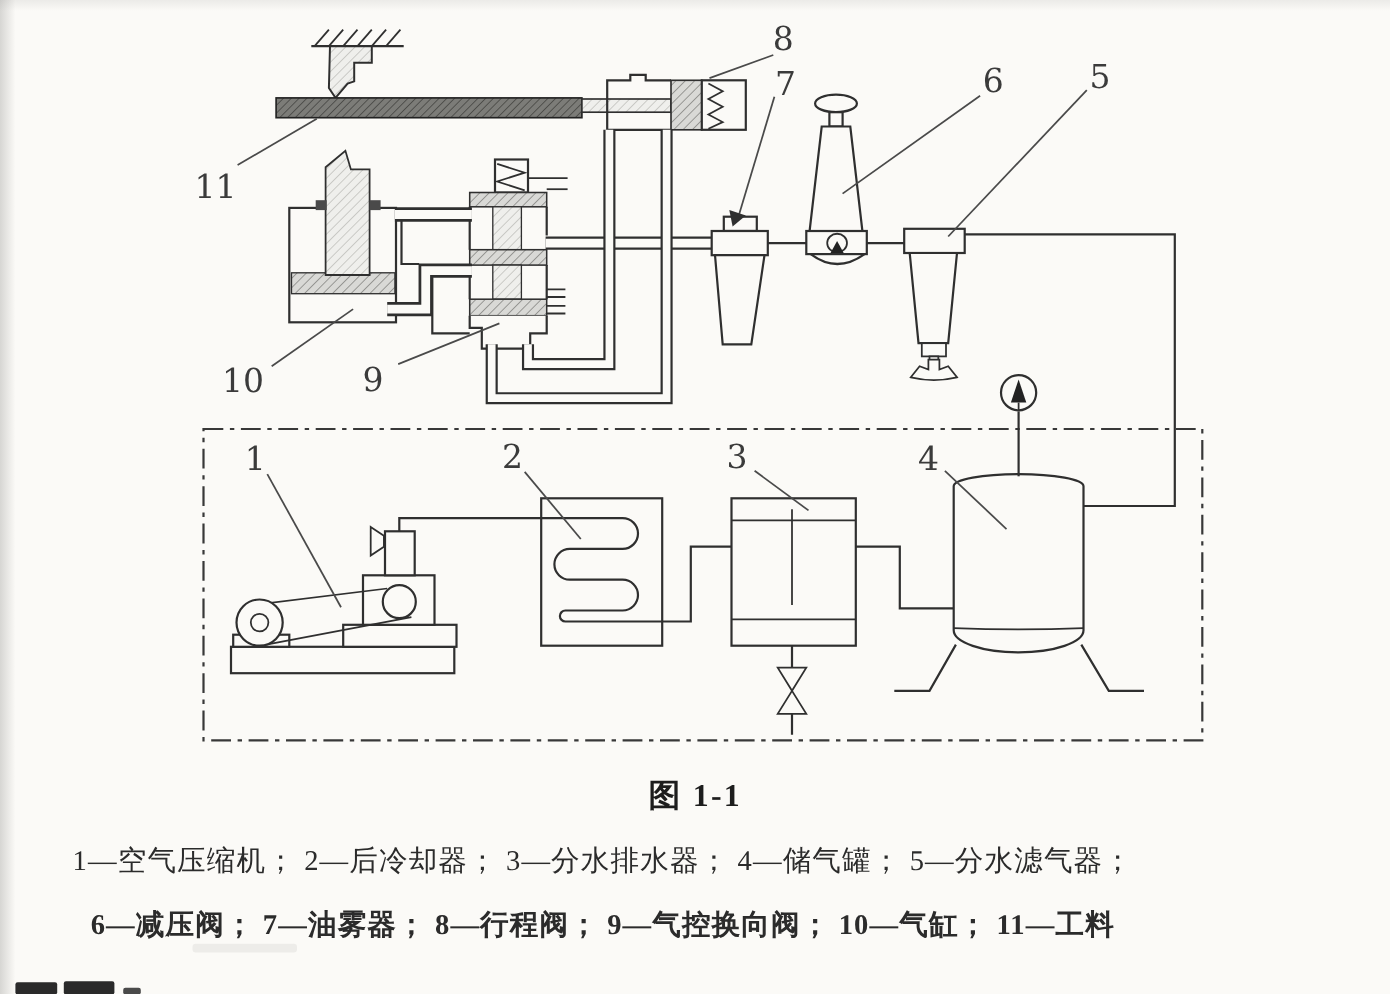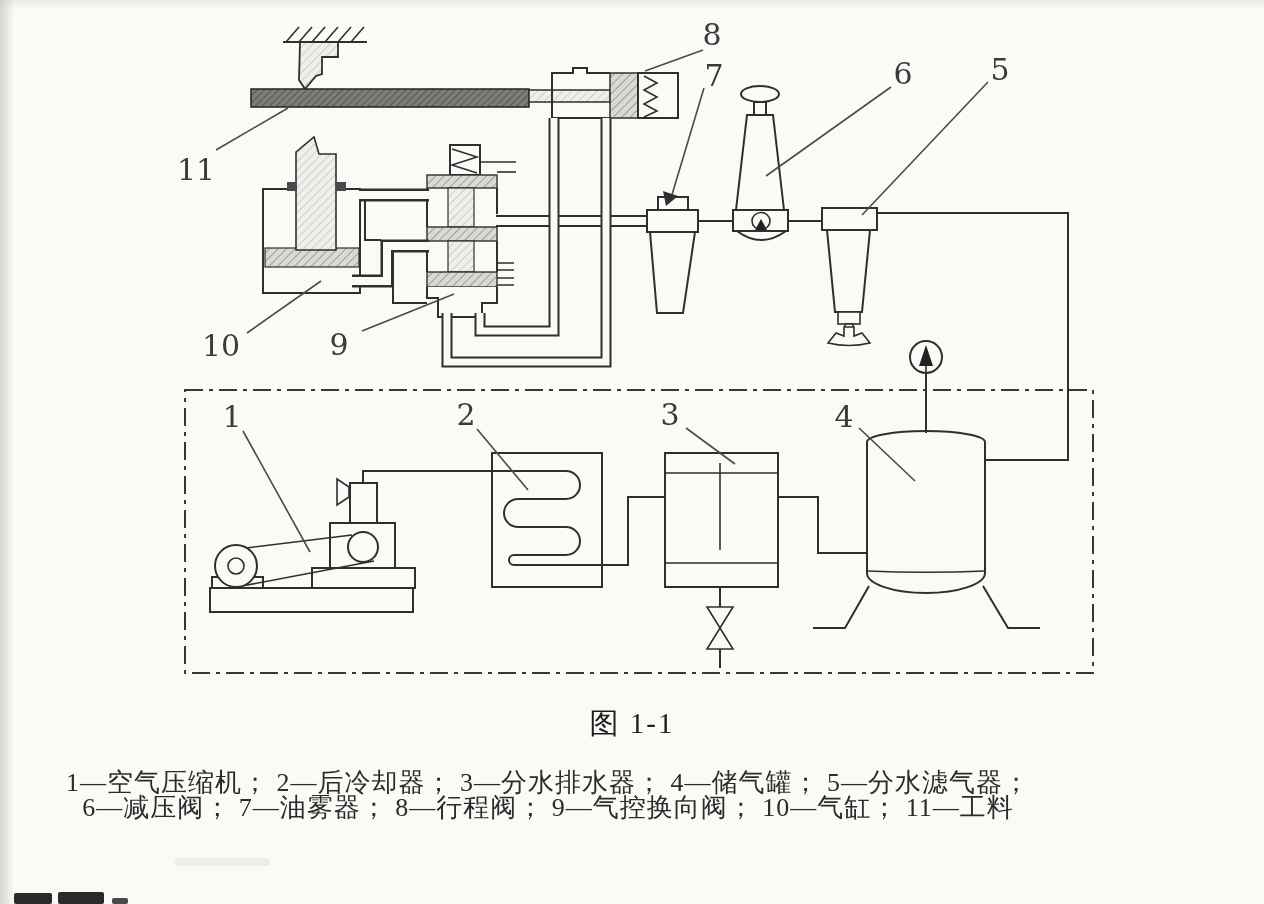--- a/index.html
+++ b/index.html
@@ -24,7 +24,7 @@
   .dashbox{stroke:#383838;stroke-width:2;fill:none;stroke-dasharray:18 6 4 6;}
   .caption{
     position:absolute;left:0;top:704px;width:1264px;display:flex;justify-content:center;
-    gap:30px;font-size:29px;font-weight:normal;color:#1d1d1d;letter-spacing:2px;
+    gap:30px;font-size:29px;font-weight:bold;color:#1d1d1d;letter-spacing:2px;
   }
   .legend-line{
     position:absolute;left:0;width:1096px;text-align:center;font-size:26px;color:#2b2b2b;letter-spacing:1px;

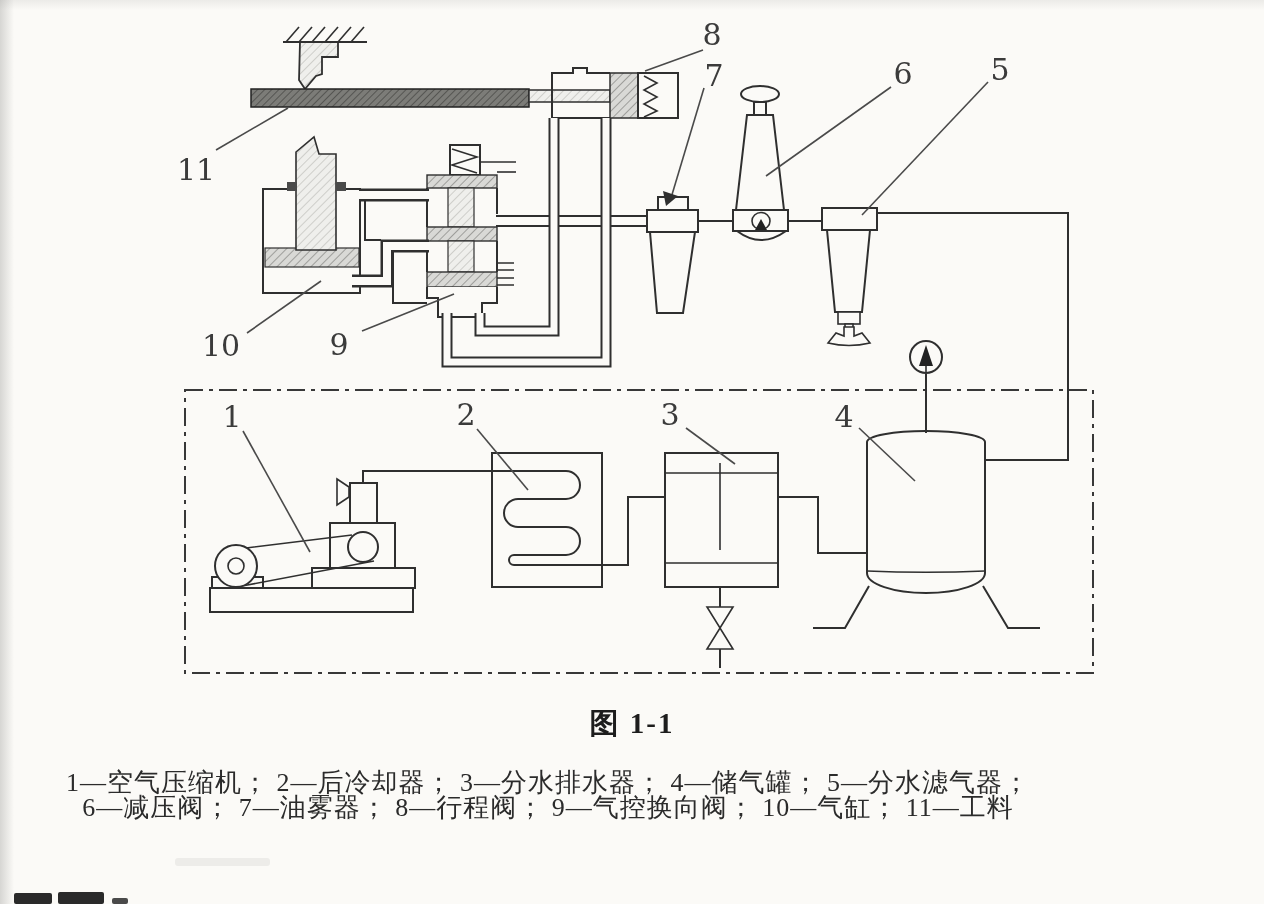--- a/index.html
+++ b/index.html
@@ -30,7 +30,7 @@
     position:absolute;left:0;width:1096px;text-align:center;font-size:26px;color:#2b2b2b;letter-spacing:1px;
   }
   #legend1{top:765px;}
-  #legend2{top:790px;}
+  #legend2{top:823px;font-weight:bold;}
   .cut-blob{position:absolute;background:#2a2a2a;border-radius:2px;}
   .smudge{position:absolute;background:rgba(60,60,60,.07);border-radius:3px;}
 </style>

